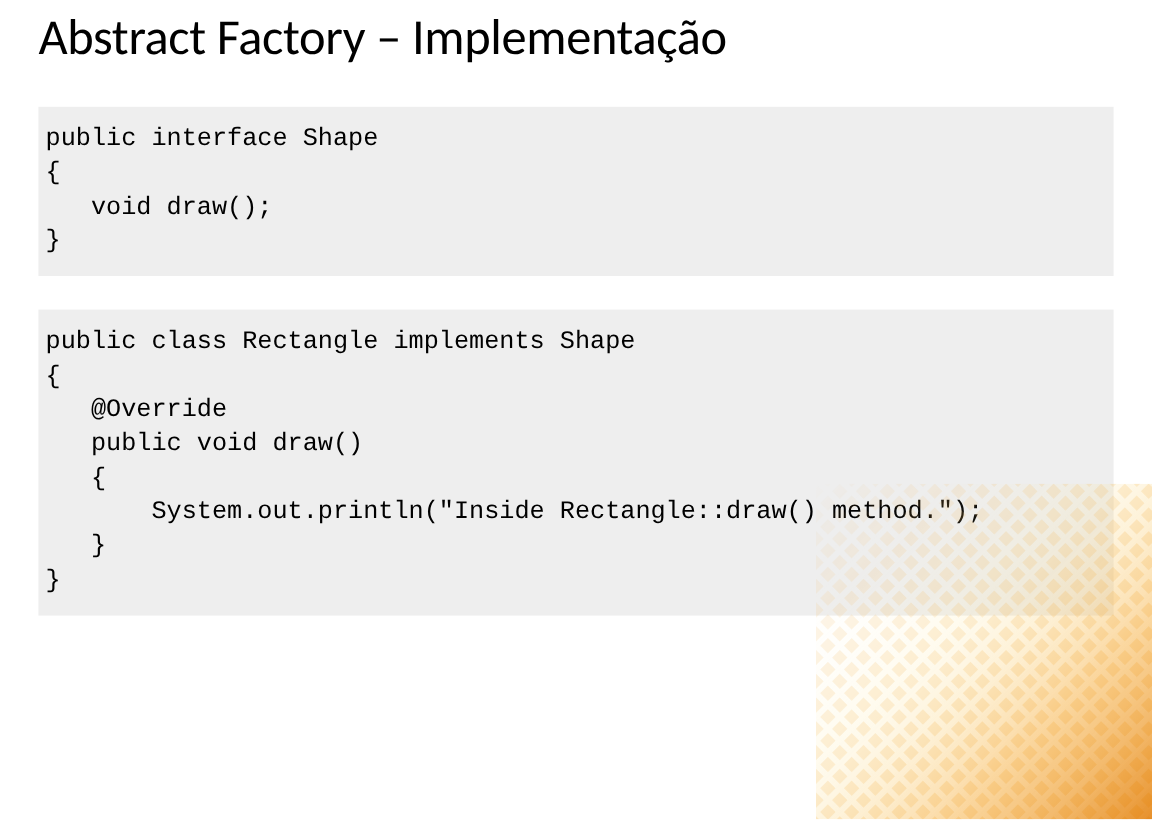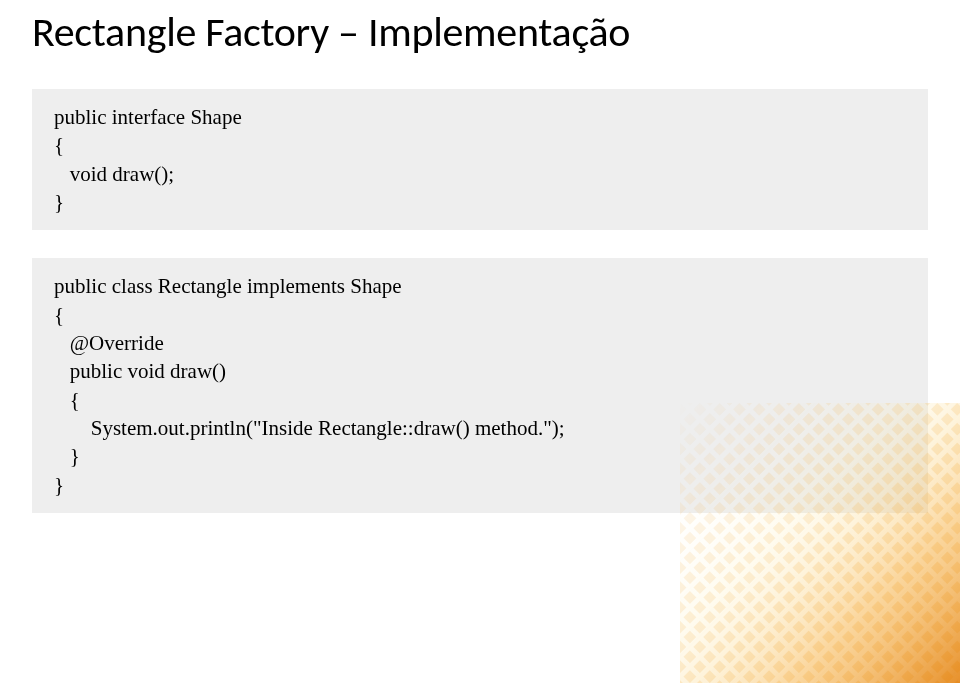--- a/index.html
+++ b/index.html
@@ -43,7 +43,7 @@
 </head>
 <body>
 
-<div class="title">Rectangle Factory – Implementação</div>
+<div class="title">Abstract Factory – Implementação</div>
 
 <div class="code-block">public interface Shape
 {

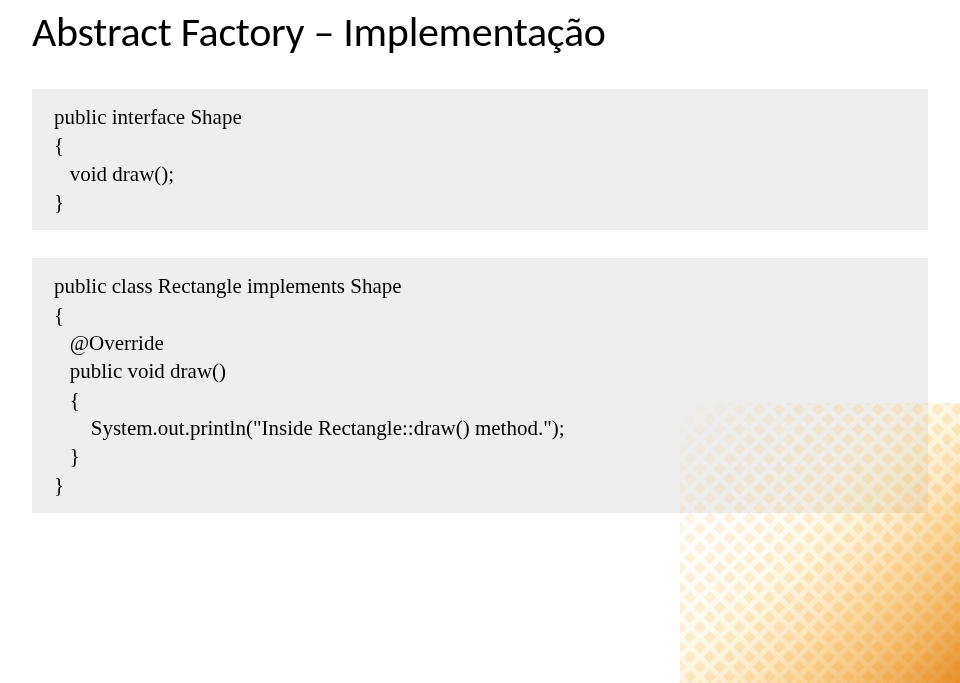--- a/index.html
+++ b/index.html
@@ -21,8 +21,8 @@
     .code-block {
       margin: 32px 32px 0 32px;
       background: #eeeeee;
-      padding: 14px 14px 14px 22px;
-      font-family: Liberation Serif, serif;
+      padding: 14px 14px 14px 6px;
+      font-family: Liberation Mono, monospace;
       font-size: 21px;
       line-height: 1.35;
       color: #000;

